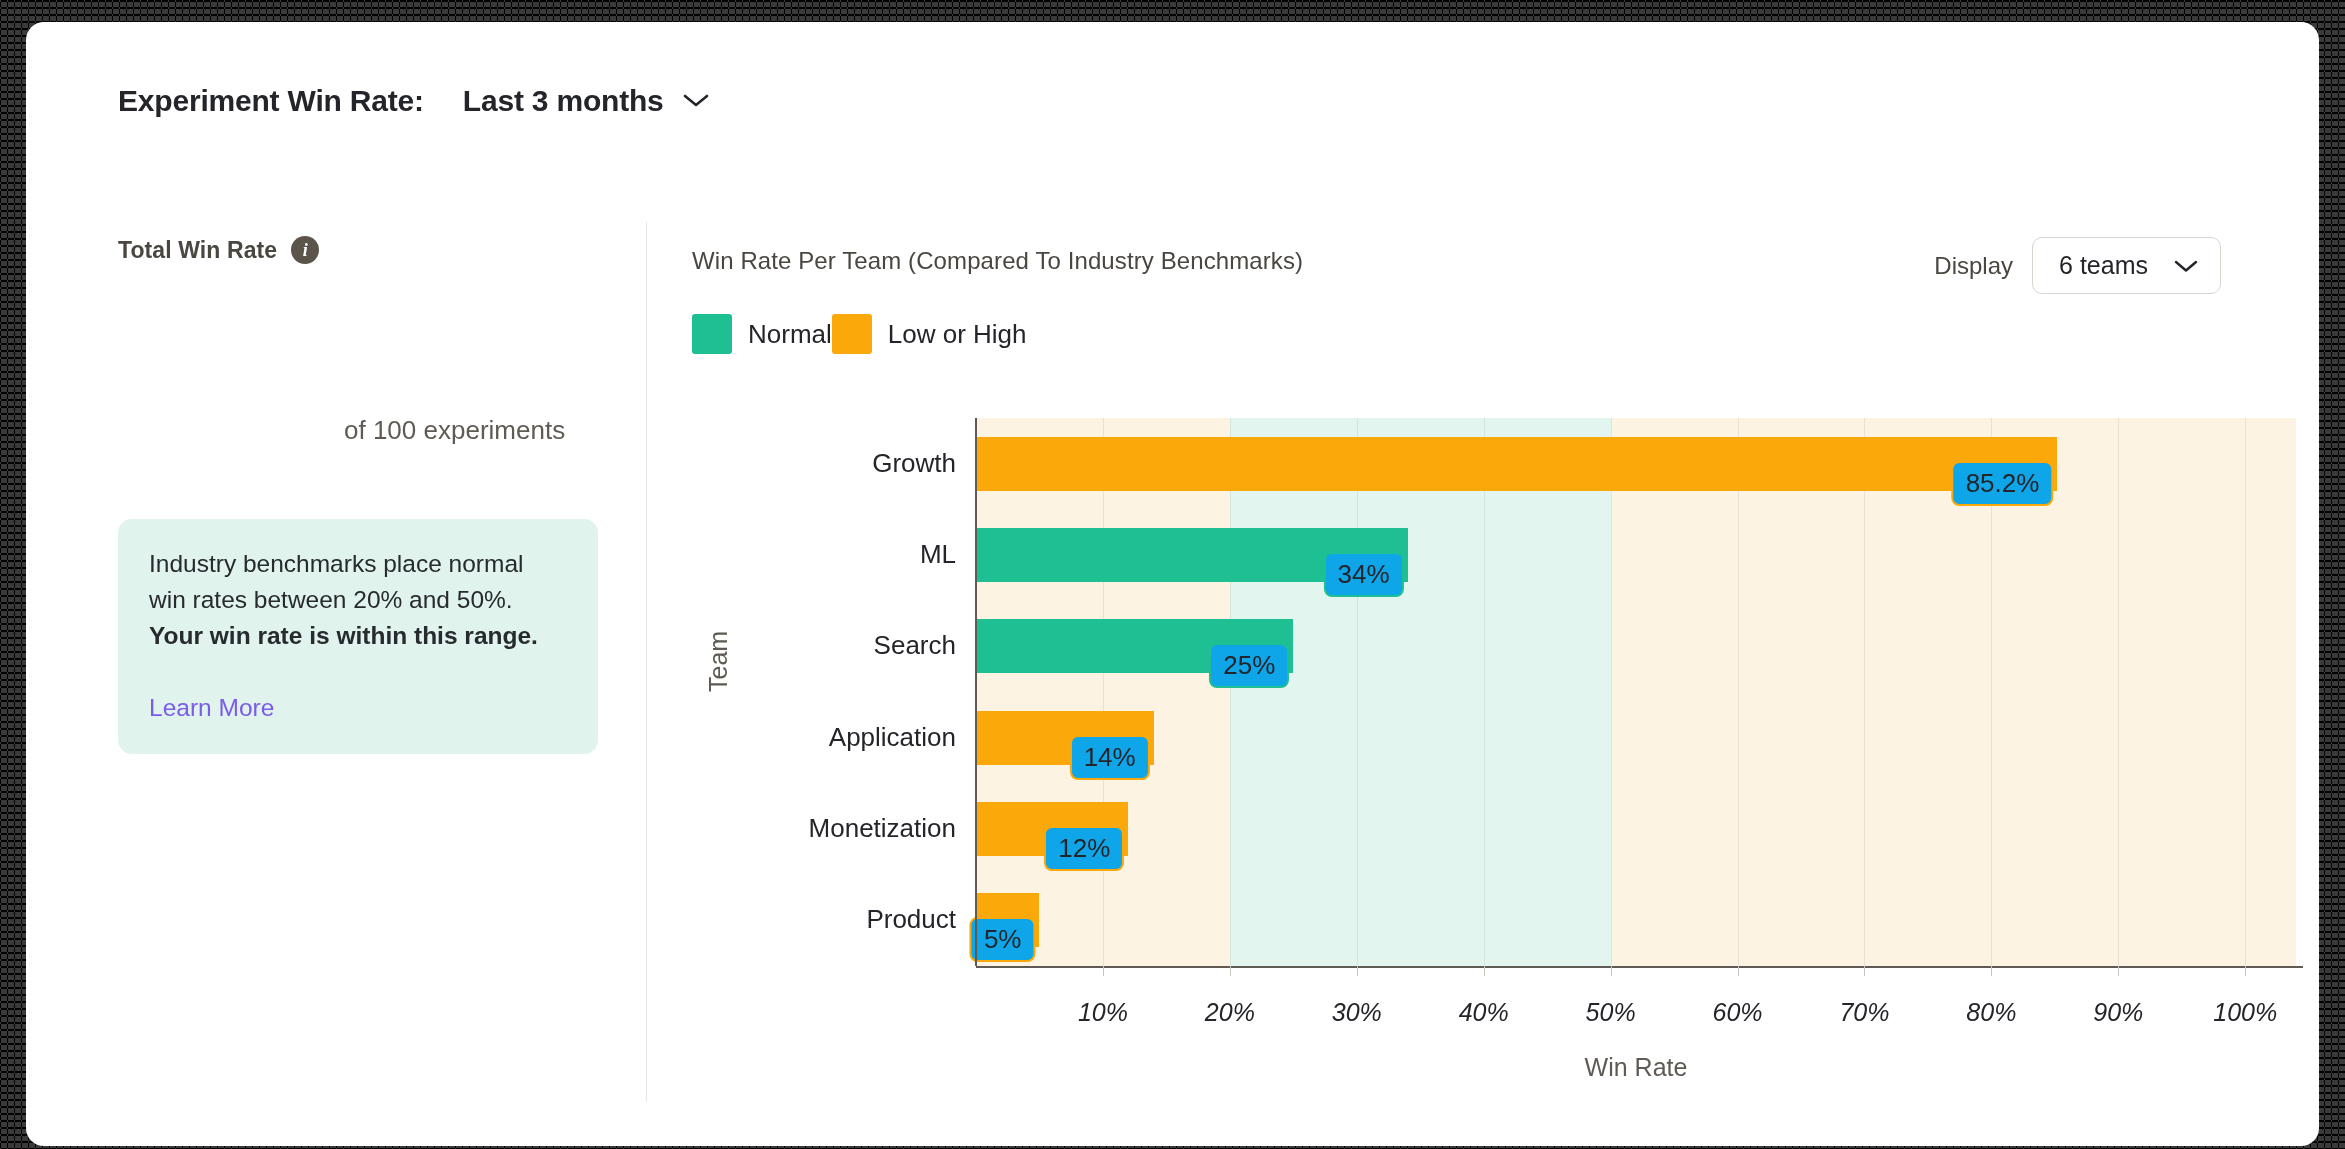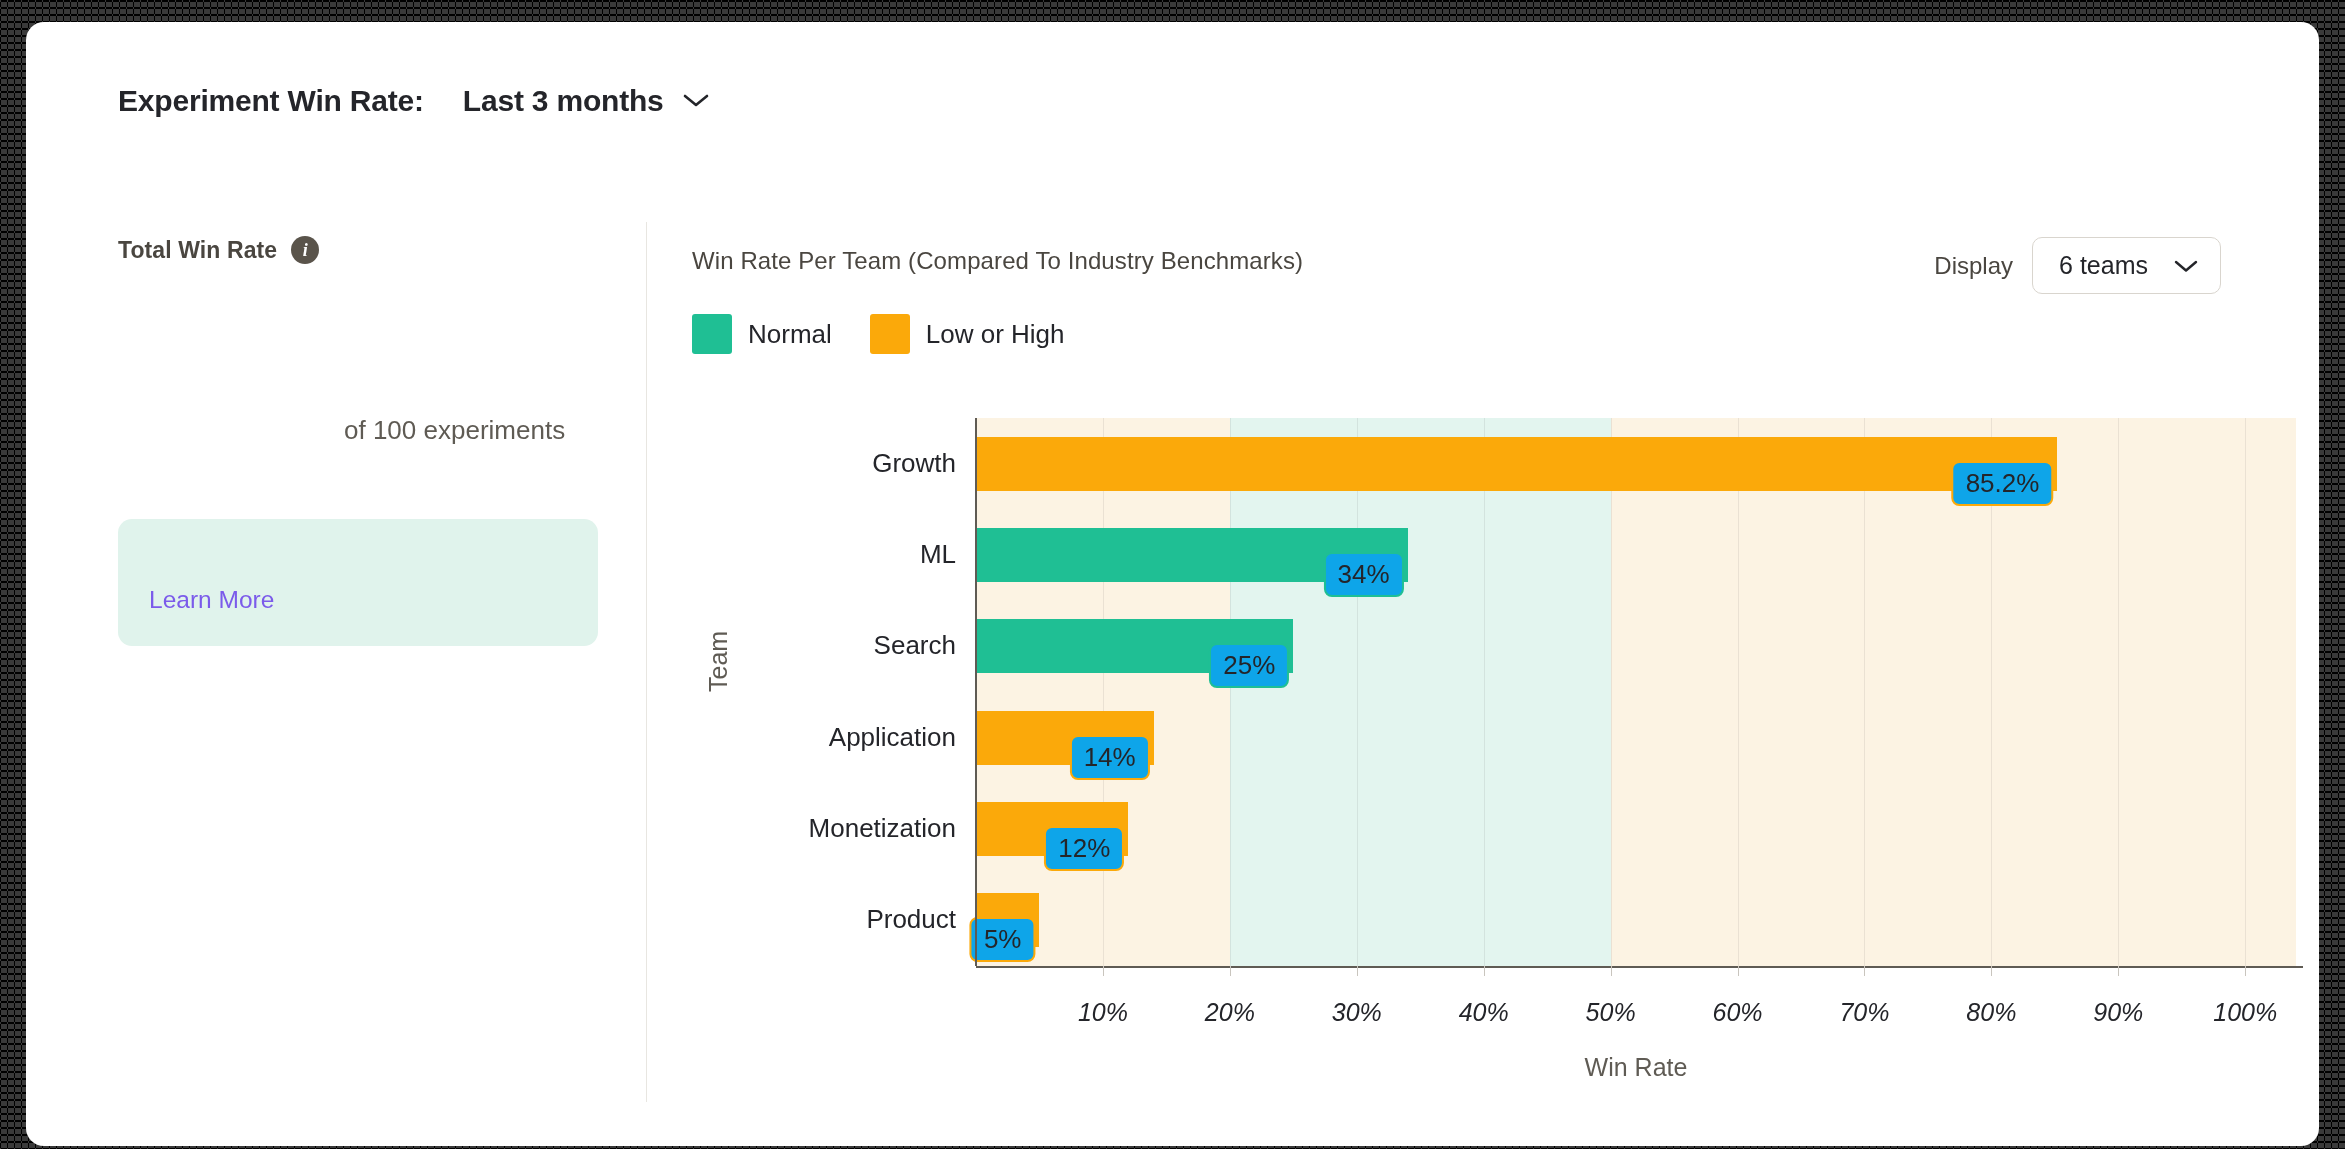--- a/index.html
+++ b/index.html
@@ -94,7 +94,7 @@
     font-size: 25px; color: #24252A;
   }
 
-  .legend { position: absolute; left: 666px; top: 292px; display: flex; align-items: center; gap: 38px; }
+  .legend { position: absolute; left: 666px; top: 292px; display: flex; align-items: center; }
   .legend-item { display: flex; align-items: center; gap: 16px; }
   .legend-swatch { width: 40px; height: 40px; border-radius: 3px; }
   .legend-text { font-size: 26px; color: #24252A; }

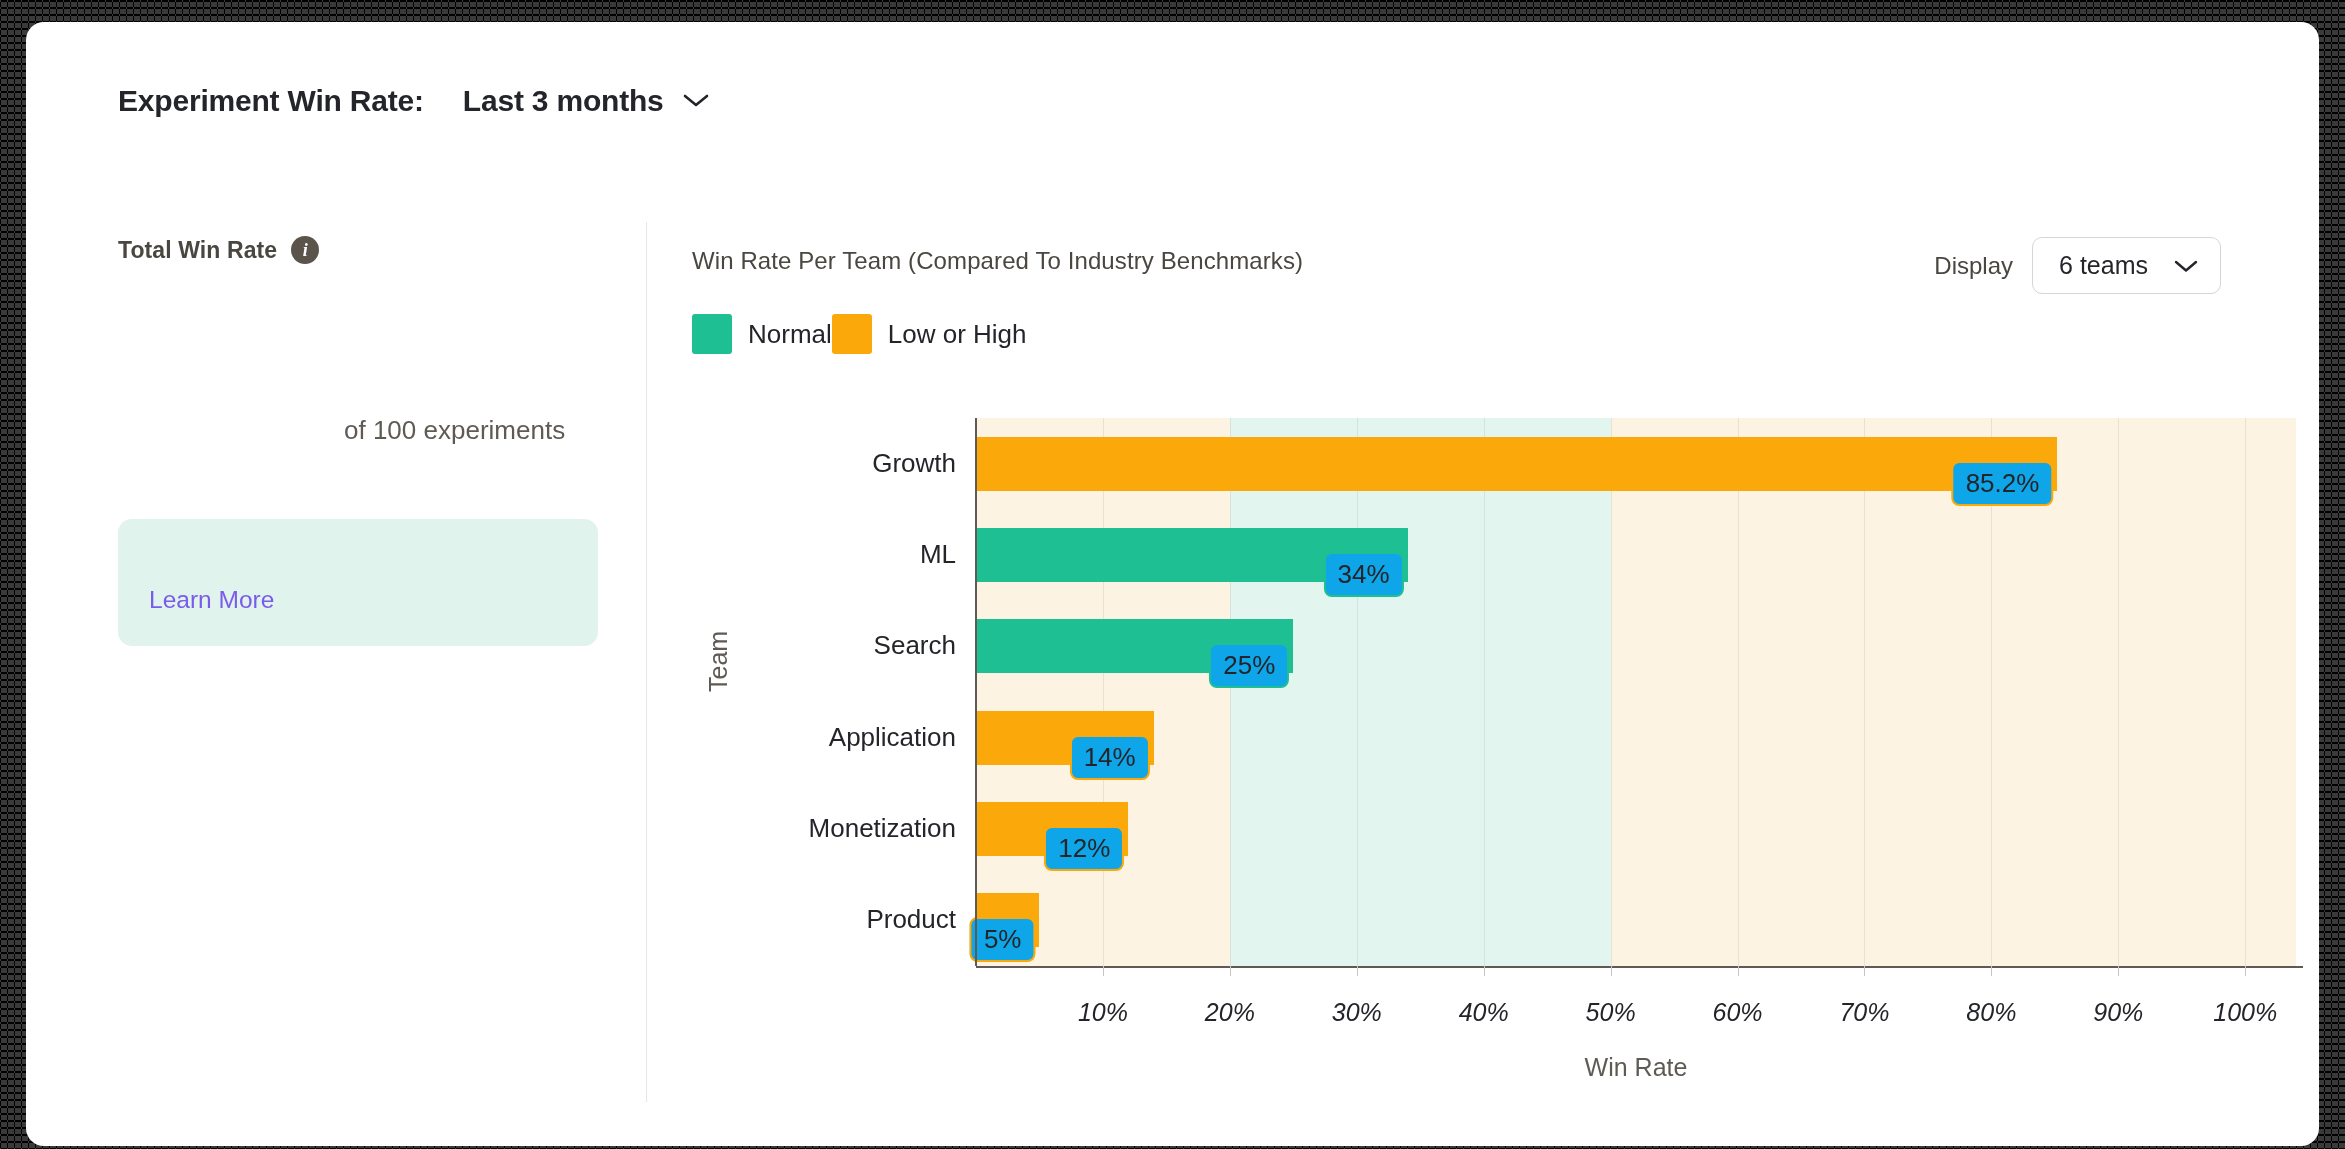--- a/index.html
+++ b/index.html
@@ -158,6 +158,7 @@
   <div class="of-exp">of 100 experiments</div>
 
   <div class="callout">
+    <p><span>Industry benchmarks place normal win rates between 20% and 50%. </span><b>Your win rate is within this range.</b></p>
     <a class="learn-more" href="#">Learn More</a>
   </div>
 

